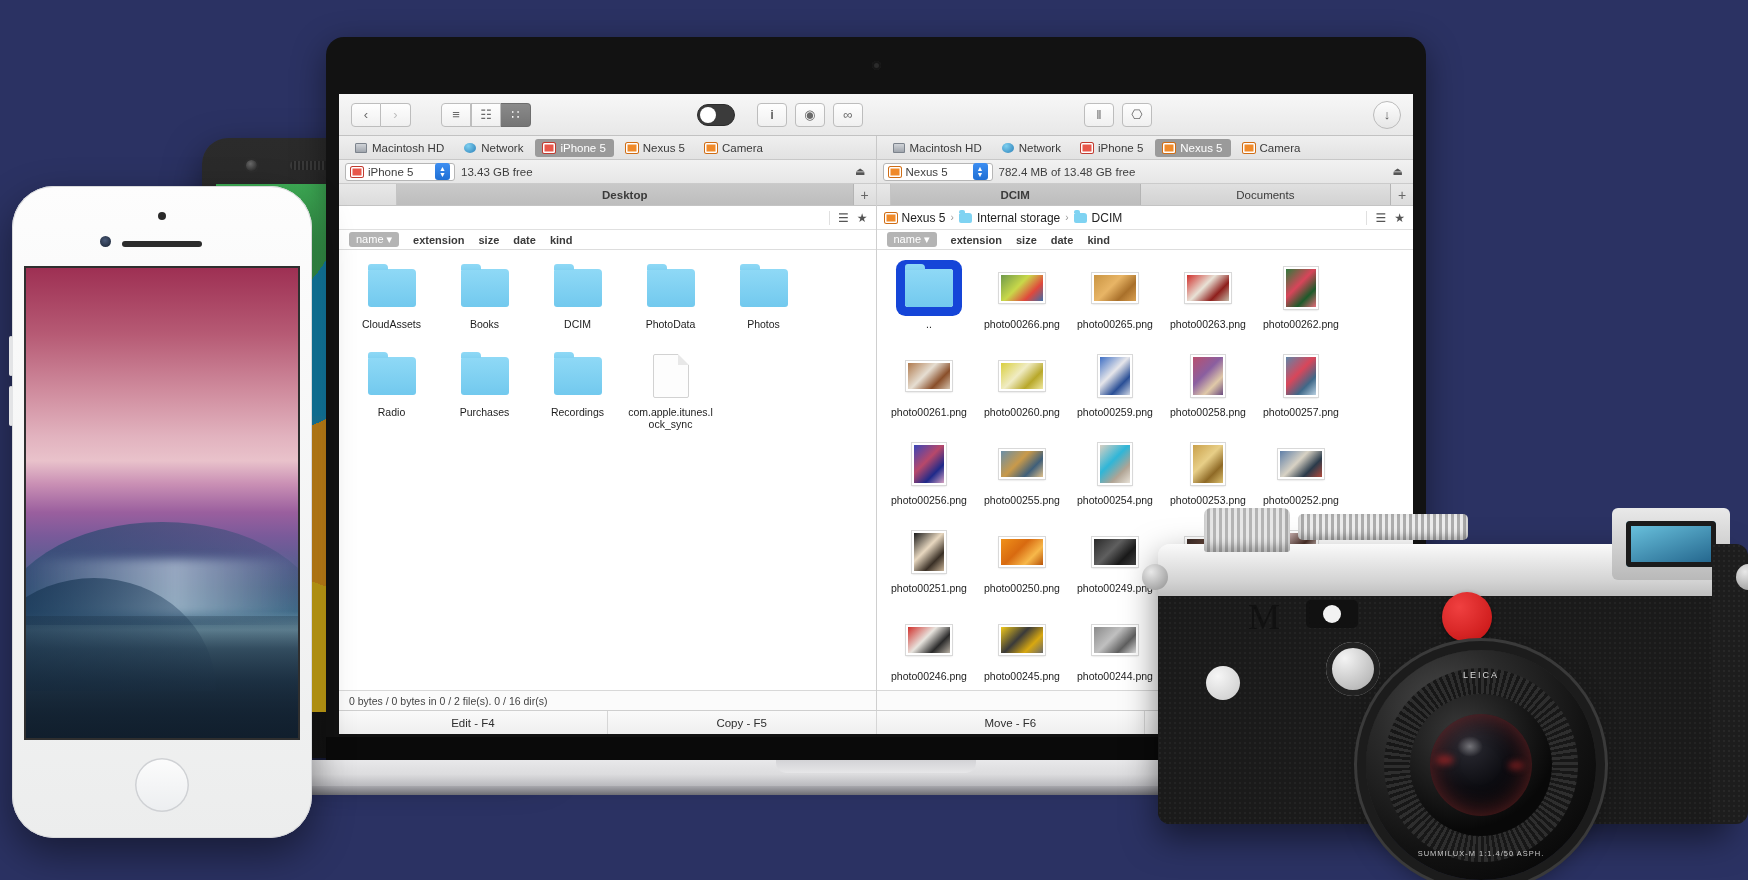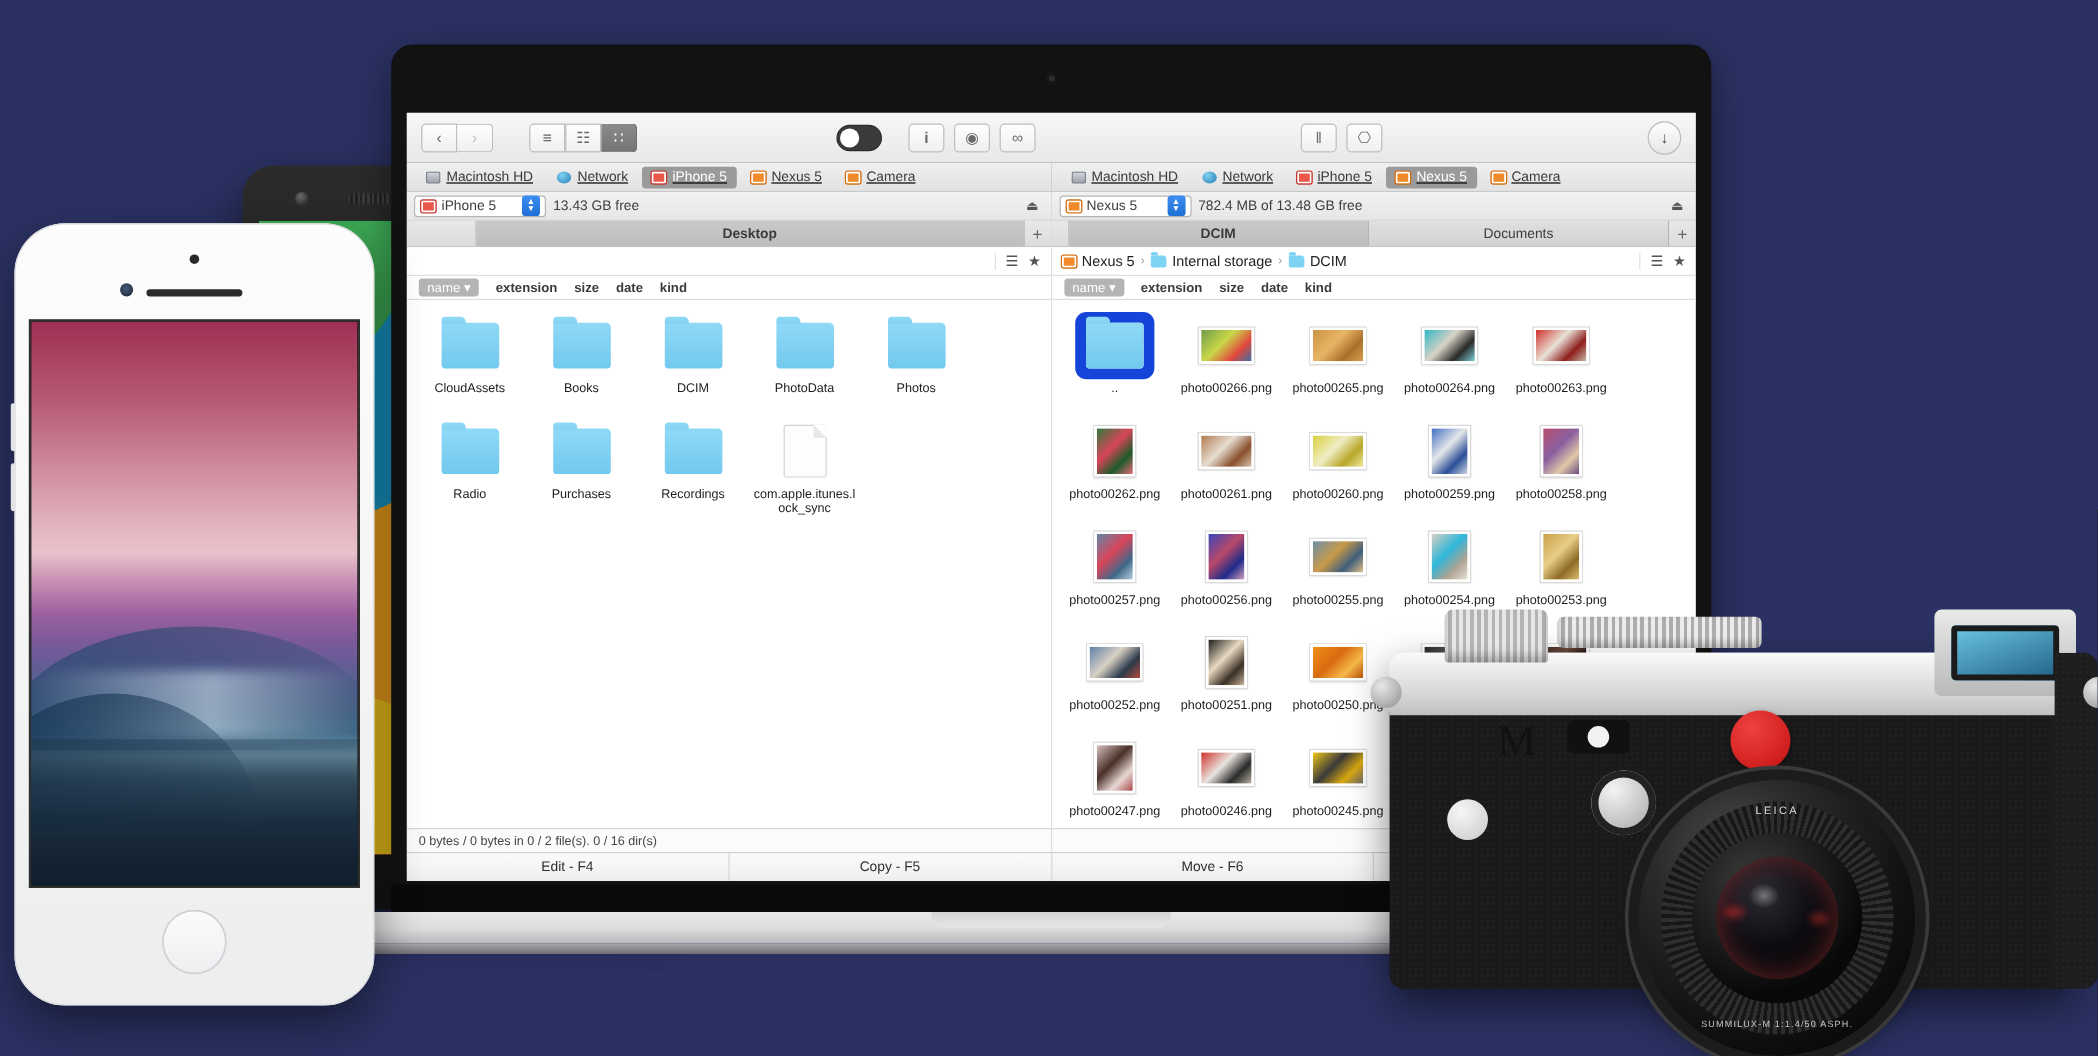--- a/index.html
+++ b/index.html
@@ -311,7 +311,7 @@
           <div class="dl-btn">↓</div>
         </div>
 
-        <div style="display:flex;text-decoration:underline;">
+        <div style="display:flex;">
           <div class="devbar" style="flex:1;border-right:1px solid #c8c8c8;" id="devleft">
               <div class="dev">
                 <span class="dico hd"></span>

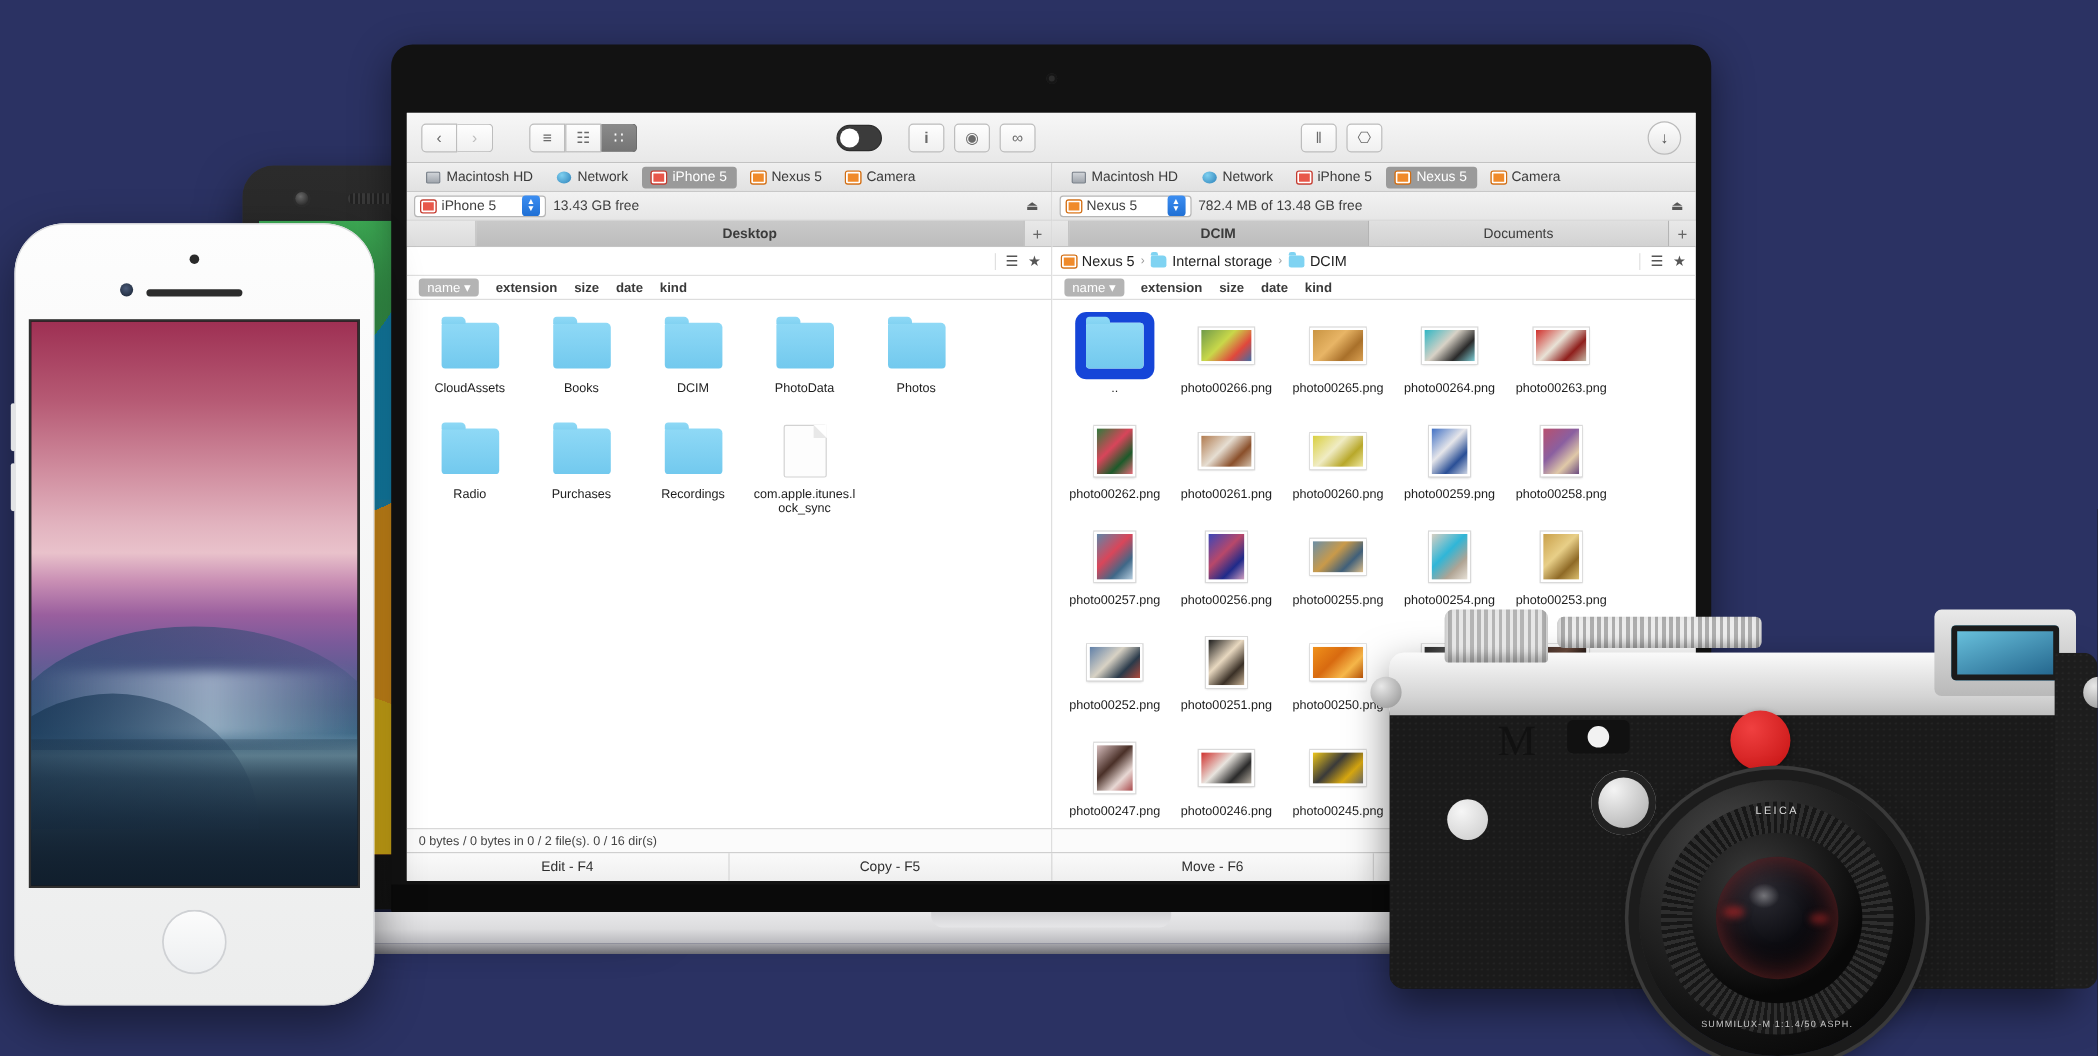--- a/index.html
+++ b/index.html
@@ -520,12 +520,6 @@
                 </div>
                 <div class="cell">
                   <div style="height: 48px; display: flex; align-items: center; justify-content: center;">
-                    <div class="thumb" style="width: 46px; height: 30px; background: linear-gradient(135deg, rgb(47, 182, 196) 0%, rgb(216, 210, 198) 42%, rgb(42, 42, 42) 72%, rgb(127, 208, 216) 100%);"></div>
-                  </div>
-                  <div class="lbl">photo00264.png</div>
-                </div>
-                <div class="cell">
-                  <div style="height: 48px; display: flex; align-items: center; justify-content: center;">
                     <div class="thumb" style="width: 46px; height: 30px; background: linear-gradient(135deg, rgb(208, 48, 44) 0%, rgb(232, 226, 214) 42%, rgb(143, 31, 28) 72%, rgb(196, 185, 166) 100%);"></div>
                   </div>
                   <div class="lbl">photo00263.png</div>

